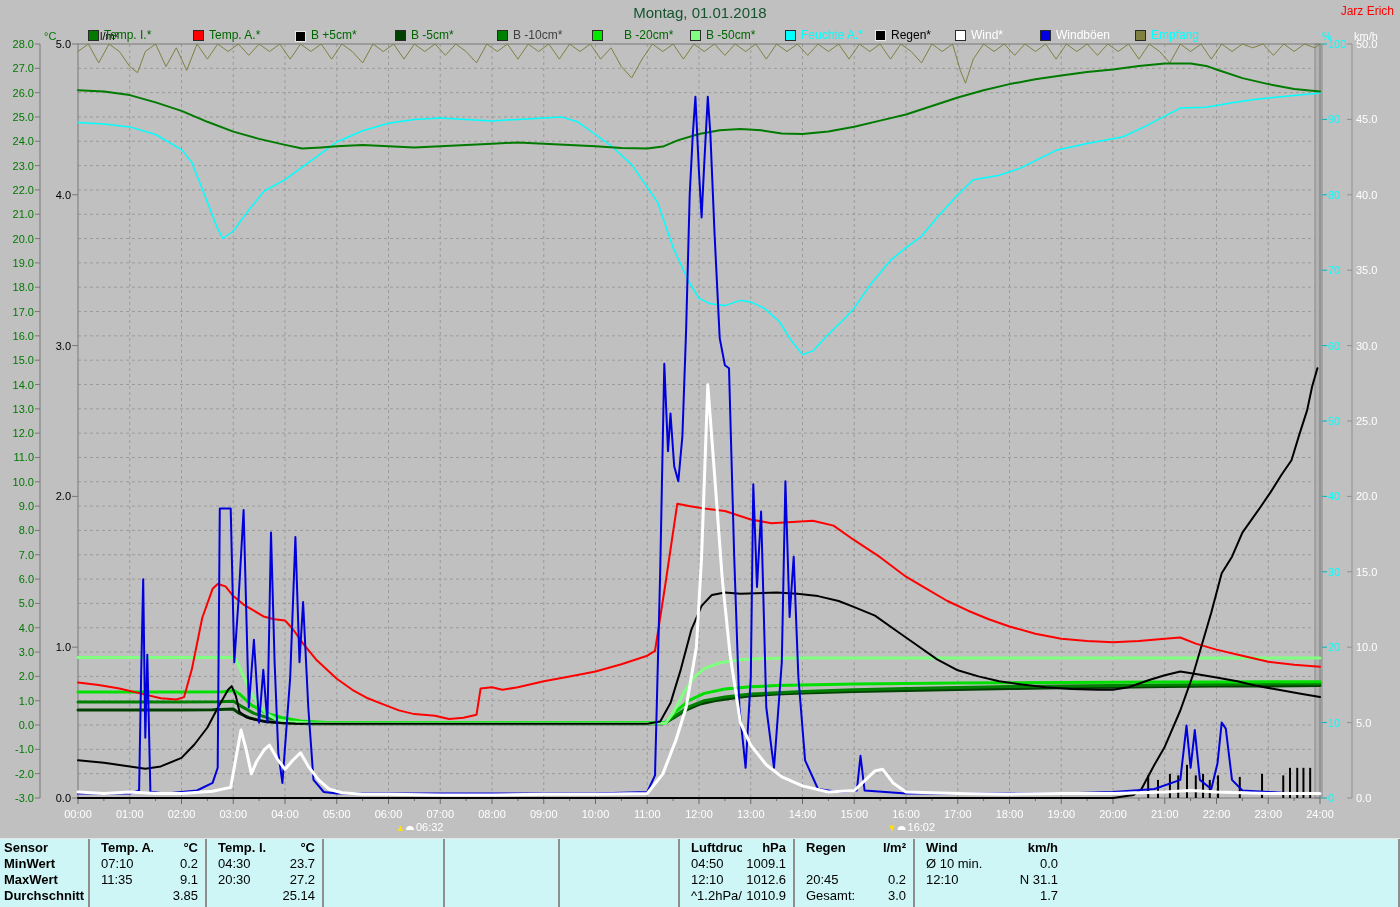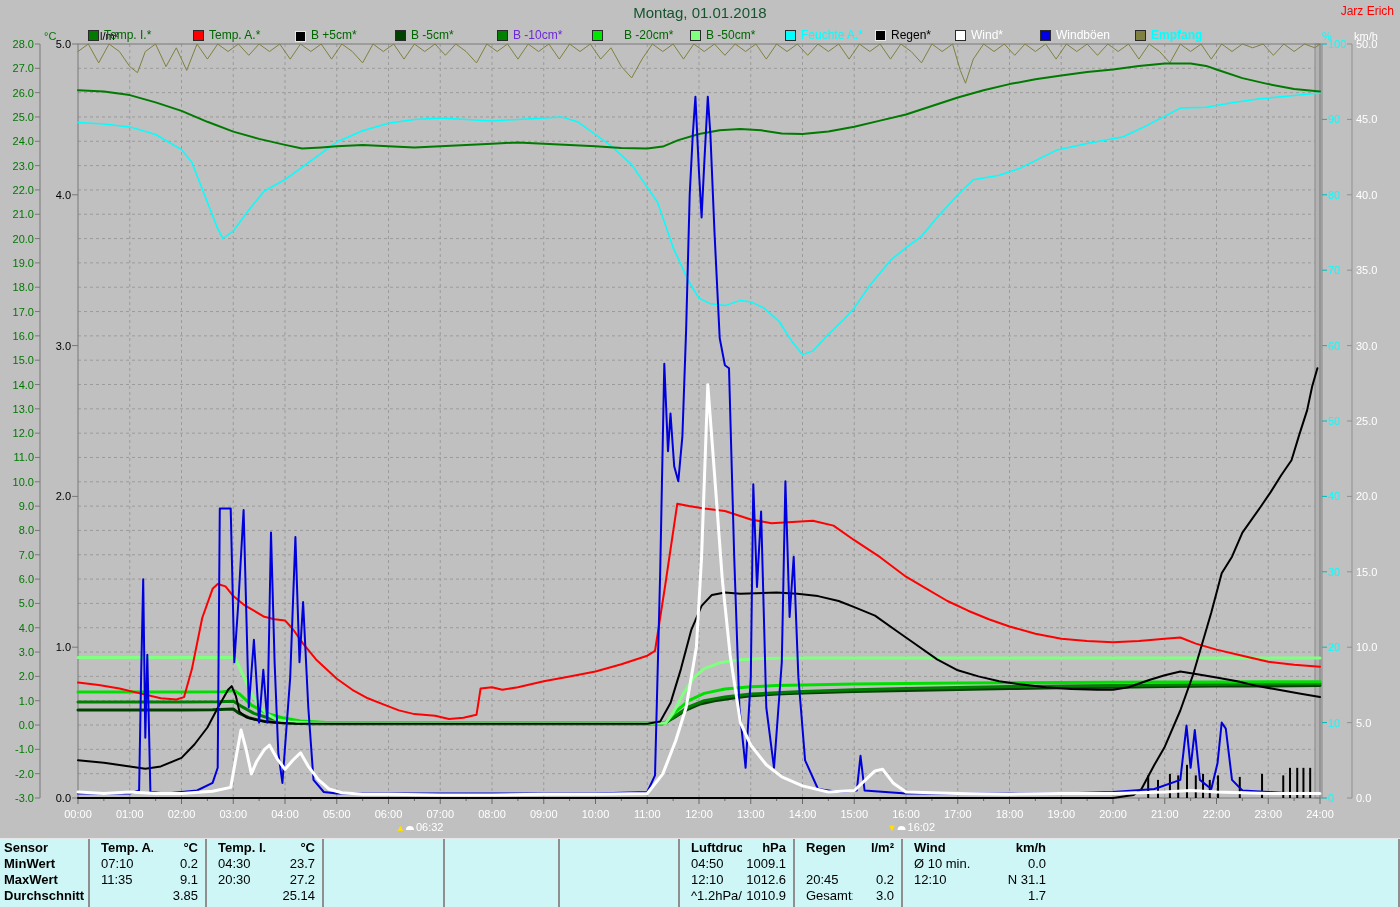--- a/index.html
+++ b/index.html
@@ -339,7 +339,7 @@
     </div>
     <div class="legend-item" style="left: 497px;">
       <span class="swatch" style="background: rgb(0, 128, 0);"></span>
-      <span style="color: #6d28d9;">B -10cm*</span>
+      <span style="color: #404040;">B -10cm*</span>
     </div>
     <div class="legend-item" style="left: 592px;">
       <span class="swatch" style="background: rgb(0, 232, 0);"></span>

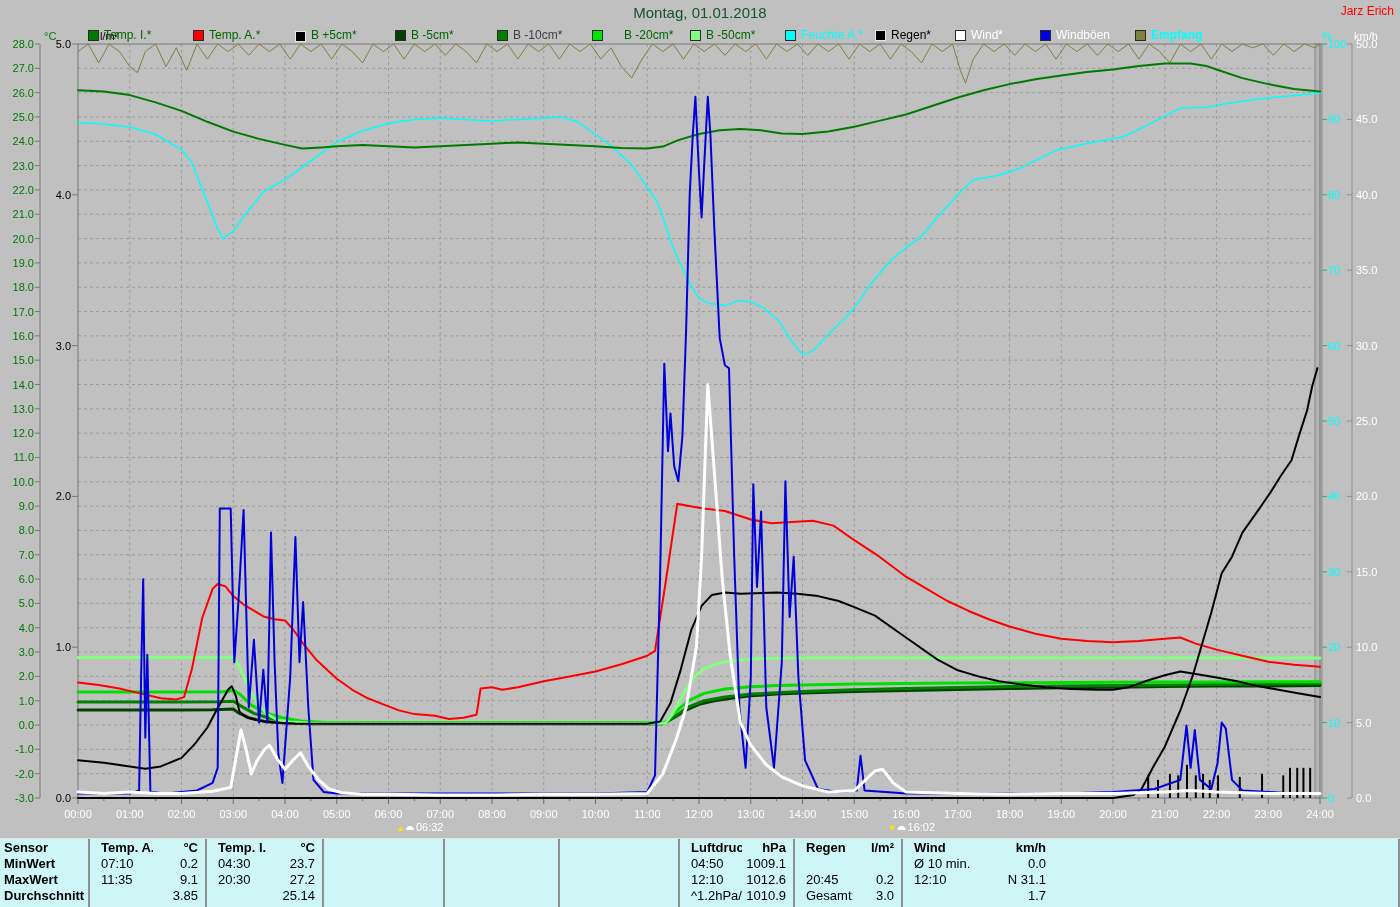--- a/index.html
+++ b/index.html
@@ -367,7 +367,7 @@
     </div>
     <div class="legend-item" style="left: 1135px;">
       <span class="swatch" style="background: rgb(128, 128, 64);"></span>
-      <span style="color: rgb(0, 255, 255); font-weight: bold;">Empfang</span>
+      <span style="color: rgb(0, 255, 255);">Empfang</span>
     </div>
   </div>
 

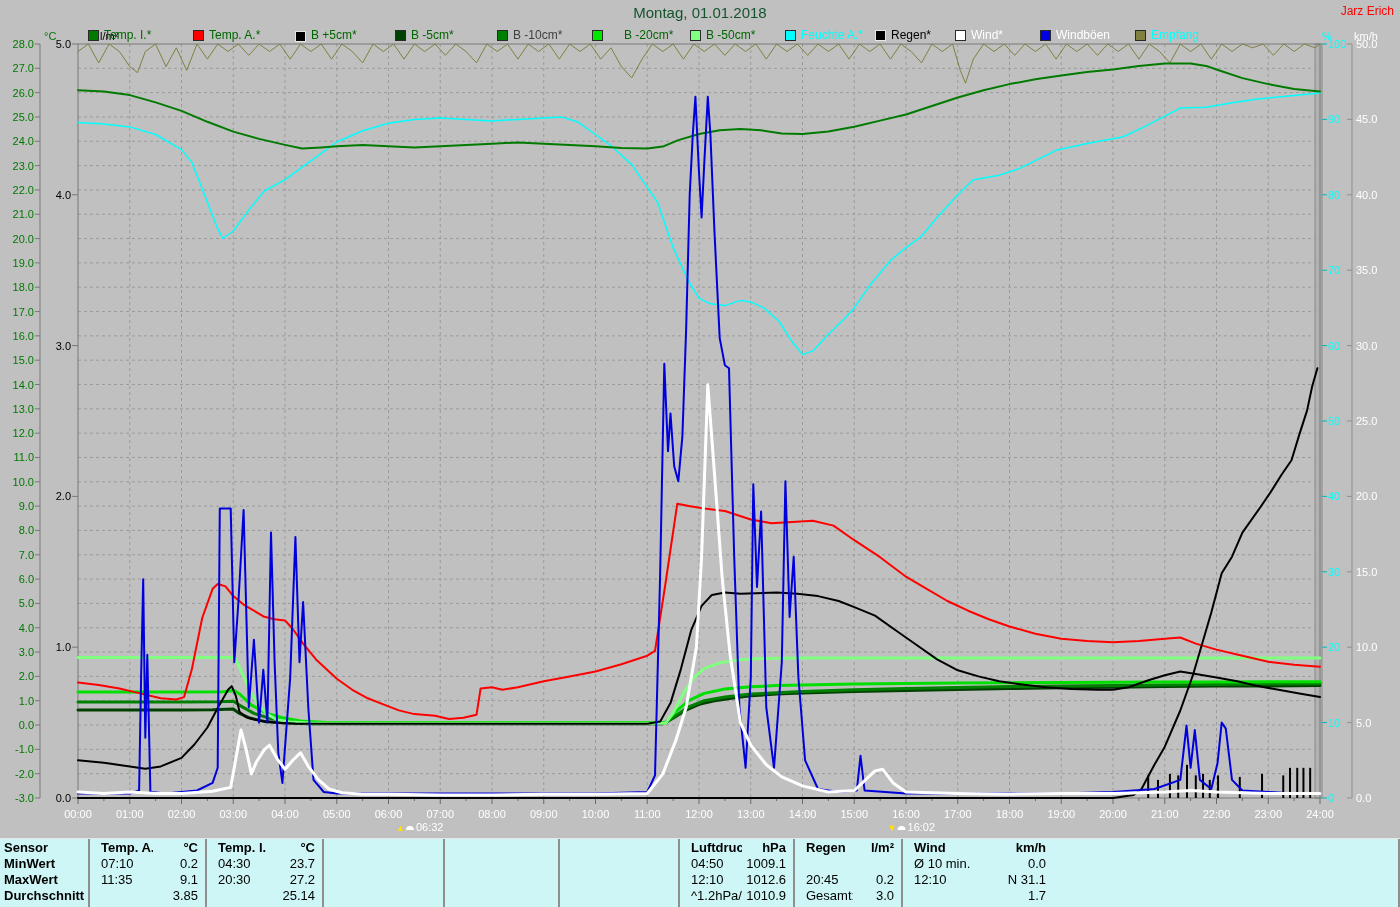--- a/index.html
+++ b/index.html
@@ -498,7 +498,7 @@
         </div>
       </div>
     </div>
-    <div class="tcol" style="width: 108px;">
+    <div class="tcol" style="width: 120px;">
       <div>
         <div class="trow hdr">
           <span class="tl">Regen</span>

